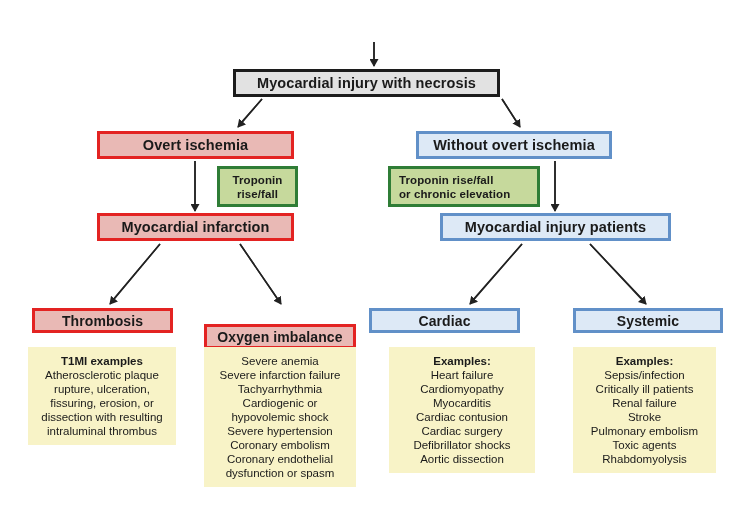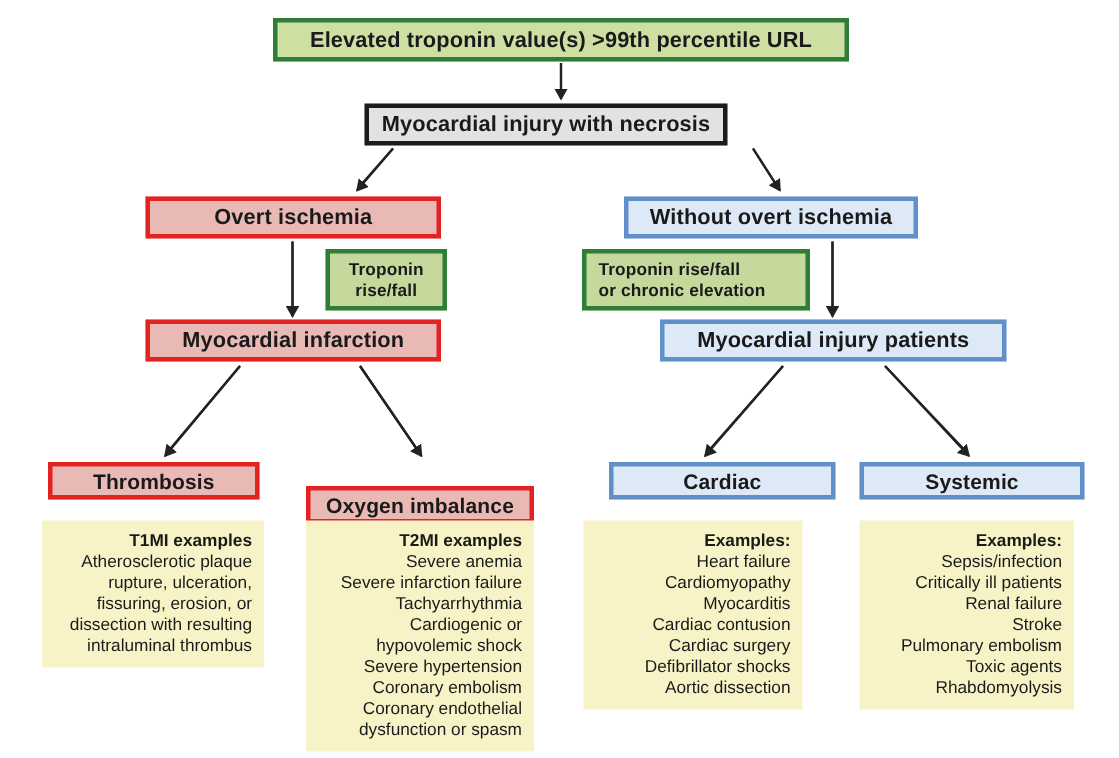--- a/index.html
+++ b/index.html
@@ -57,7 +57,6 @@
     </g>
   </svg>
 
-  <div class="box green lbl-lg" style="left:182px;top:12px;width:384px;height:29px">Elevated troponin value(s) &gt;99th percentile URL</div>
 
   <div class="box gray lbl-lg" style="left:243px;top:69px;width:242px;height:28px">Myocardial injury with necrosis</div>
 

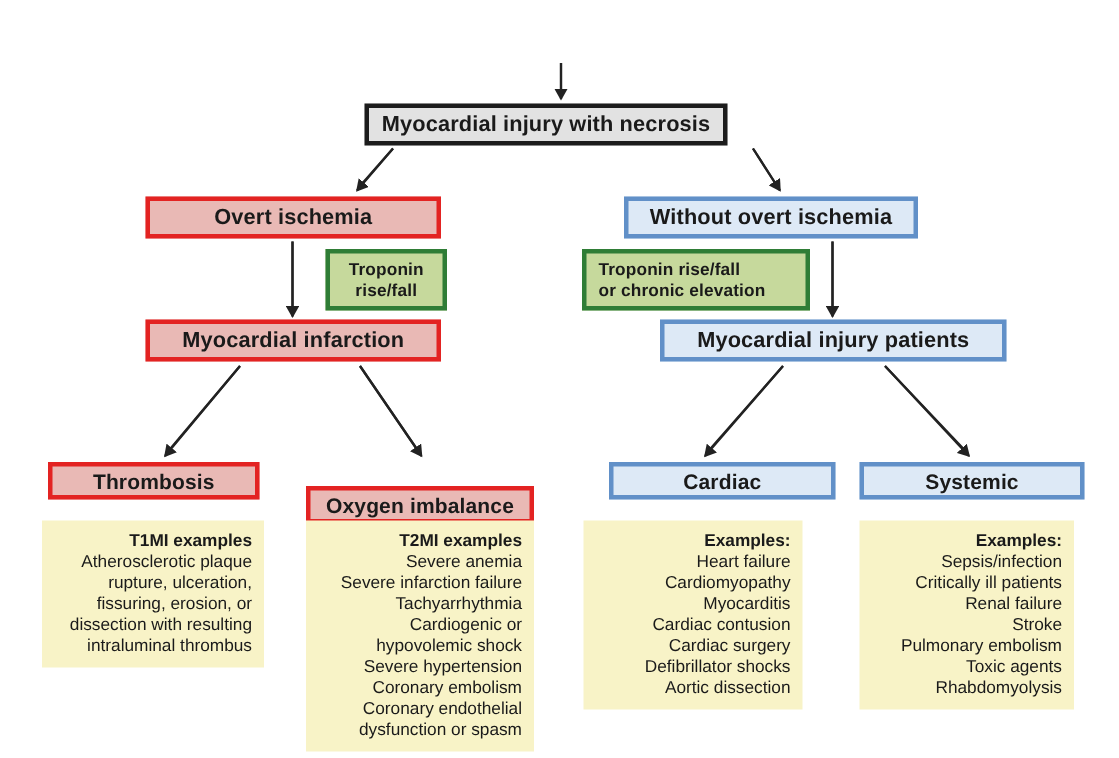--- a/index.html
+++ b/index.html
@@ -58,7 +58,7 @@
   </svg>
 
 
-  <div class="box gray lbl-lg" style="left:243px;top:69px;width:242px;height:28px">Myocardial injury with necrosis</div>
+  <div class="box gray lbl-lg" style="left:233px;top:69px;width:267px;height:28px">Myocardial injury with necrosis</div>
 
   <div class="box red lbl-lg" style="left:97px;top:131px;width:197px;height:28px">Overt ischemia</div>
 

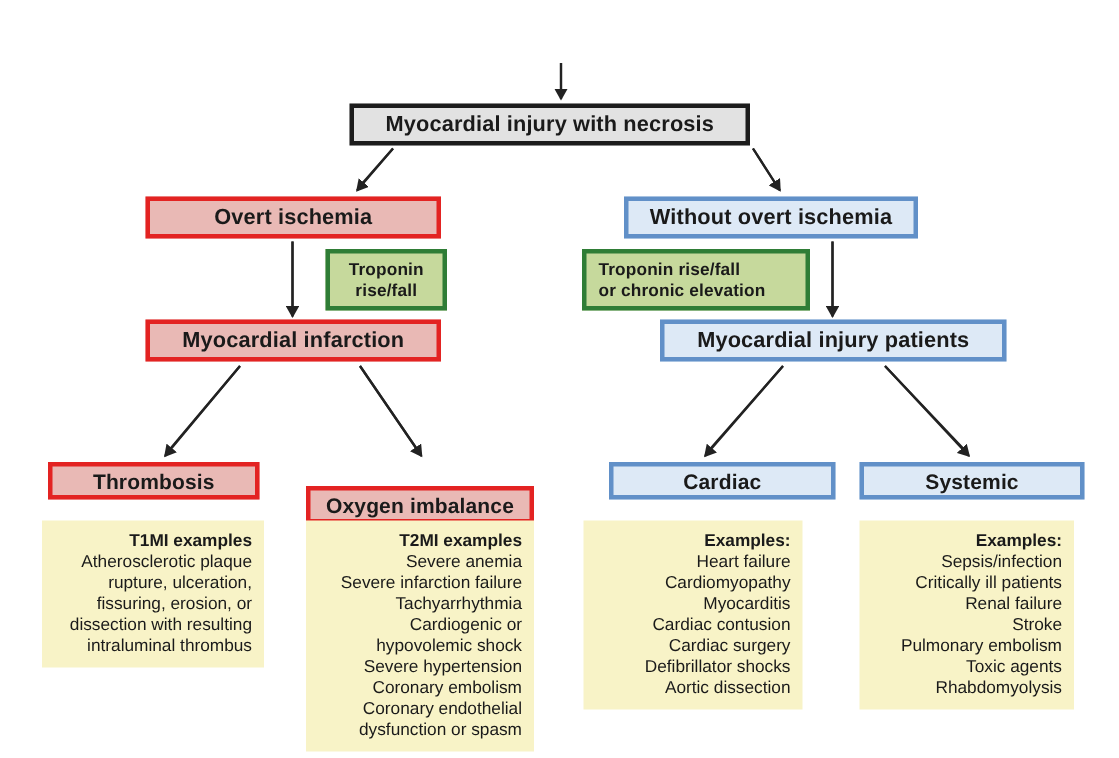--- a/index.html
+++ b/index.html
@@ -78,7 +78,7 @@
 
   <div class="box red lbl-md" style="left:204px;top:324px;width:152px;height:25px">Oxygen imbalance</div>
 
-  <div class="box blue lbl-md" style="left:406px;top:308px;width:151px;height:25px">Cardiac</div>
+  <div class="box blue lbl-md" style="left:369px;top:308px;width:151px;height:25px">Cardiac</div>
 
   <div class="box blue lbl-md" style="left:573px;top:308px;width:150px;height:25px">Systemic</div>
 

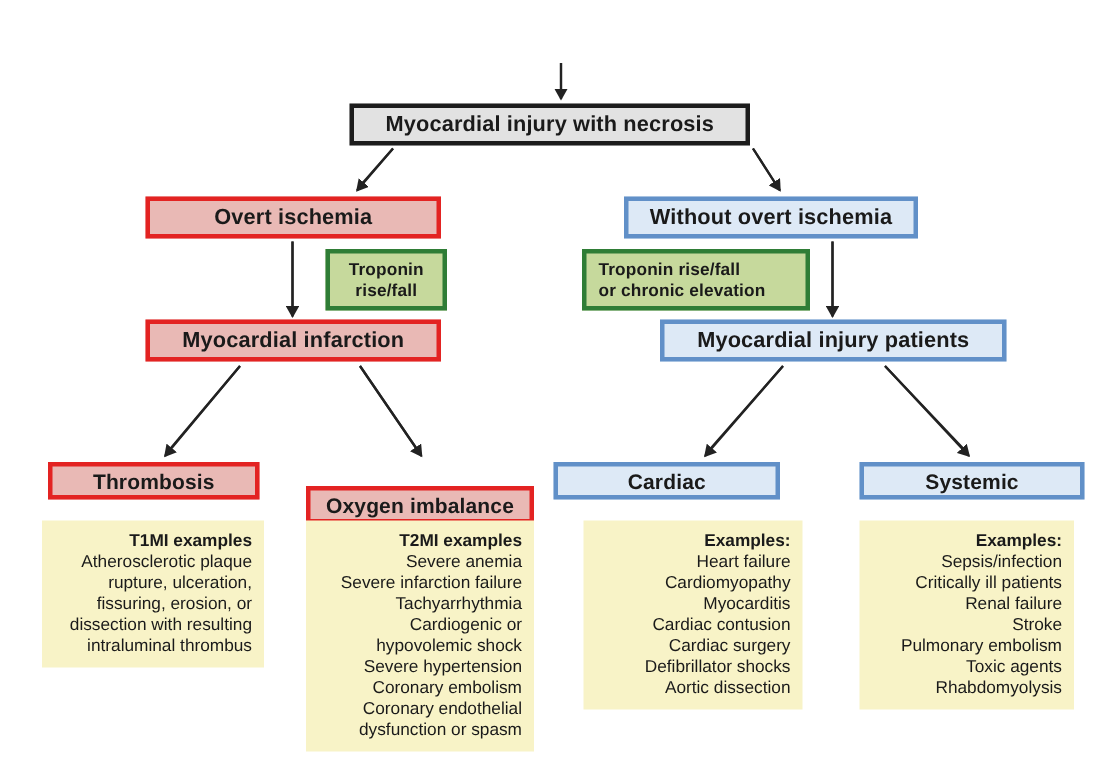--- a/index.html
+++ b/index.html
@@ -17,7 +17,7 @@
   .red{background:var(--red-fill);border:3px solid var(--red-border);text-align:center;}
   .blue{background:var(--blue-fill);border:3px solid var(--blue-border);}
   .note{position:absolute;box-sizing:border-box;background:var(--yellow-fill);
-        padding:7px 8px;font-size:11.5px;line-height:14px;text-align:right;}
+        padding:7px 8px;font-size:11.5px;line-height:14px;text-align:center;}
   .note .hdr{font-weight:bold;}
   .note .body{white-space:pre-line;font-weight:normal;}
   .left-align{justify-content:flex-start;text-align:left;padding-left:8px;}

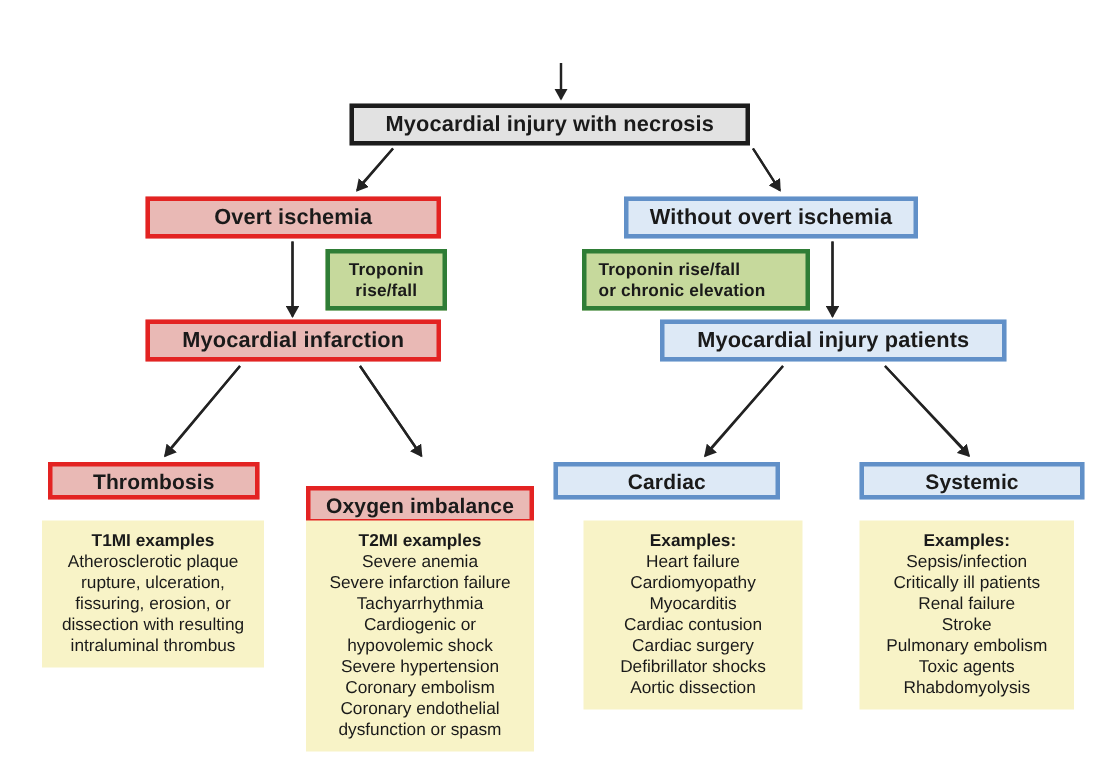--- a/index.html
+++ b/index.html
@@ -92,7 +92,6 @@
   </div>
 
   <div class="note" style="left:204px;top:347px;width:152px">
-    <div class="hdr">T2MI examples</div>
     <div class="body">Severe anemia
 Severe infarction failure
 Tachyarrhythmia

